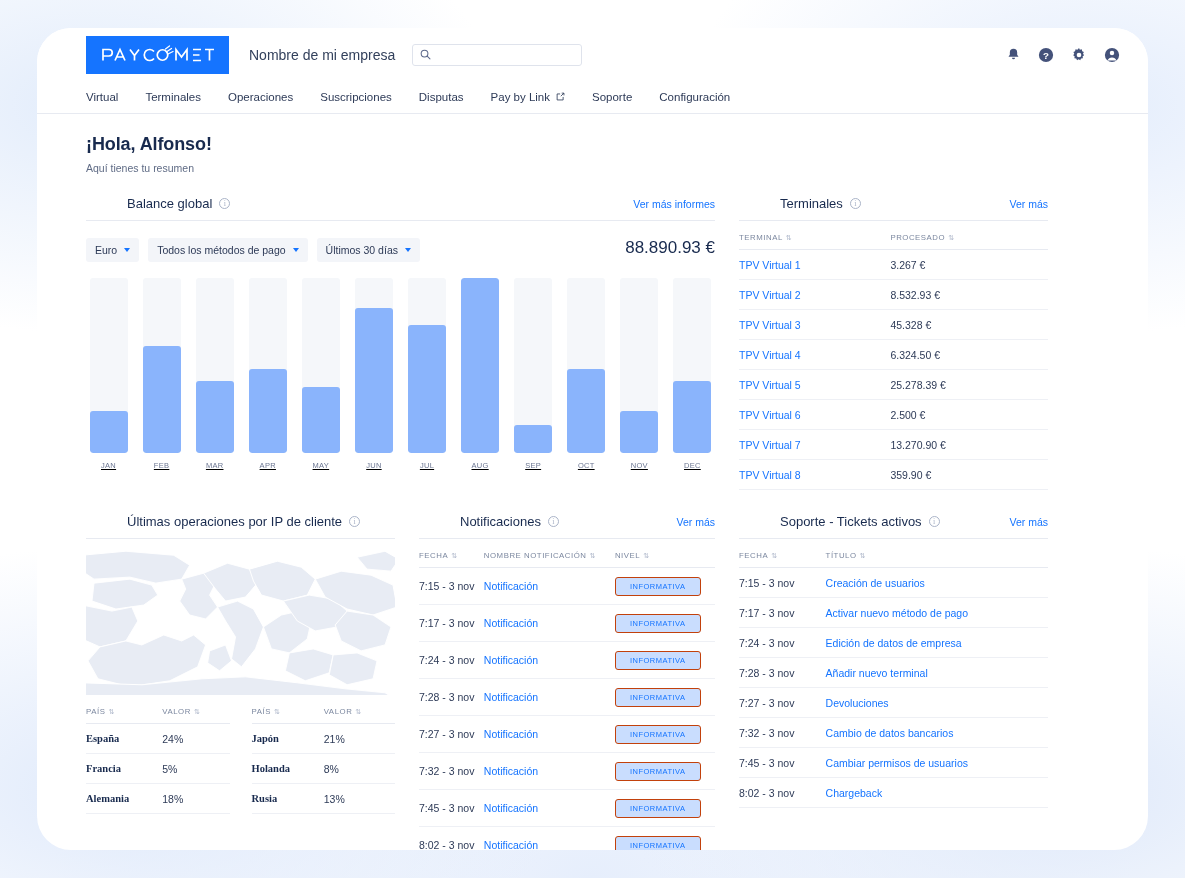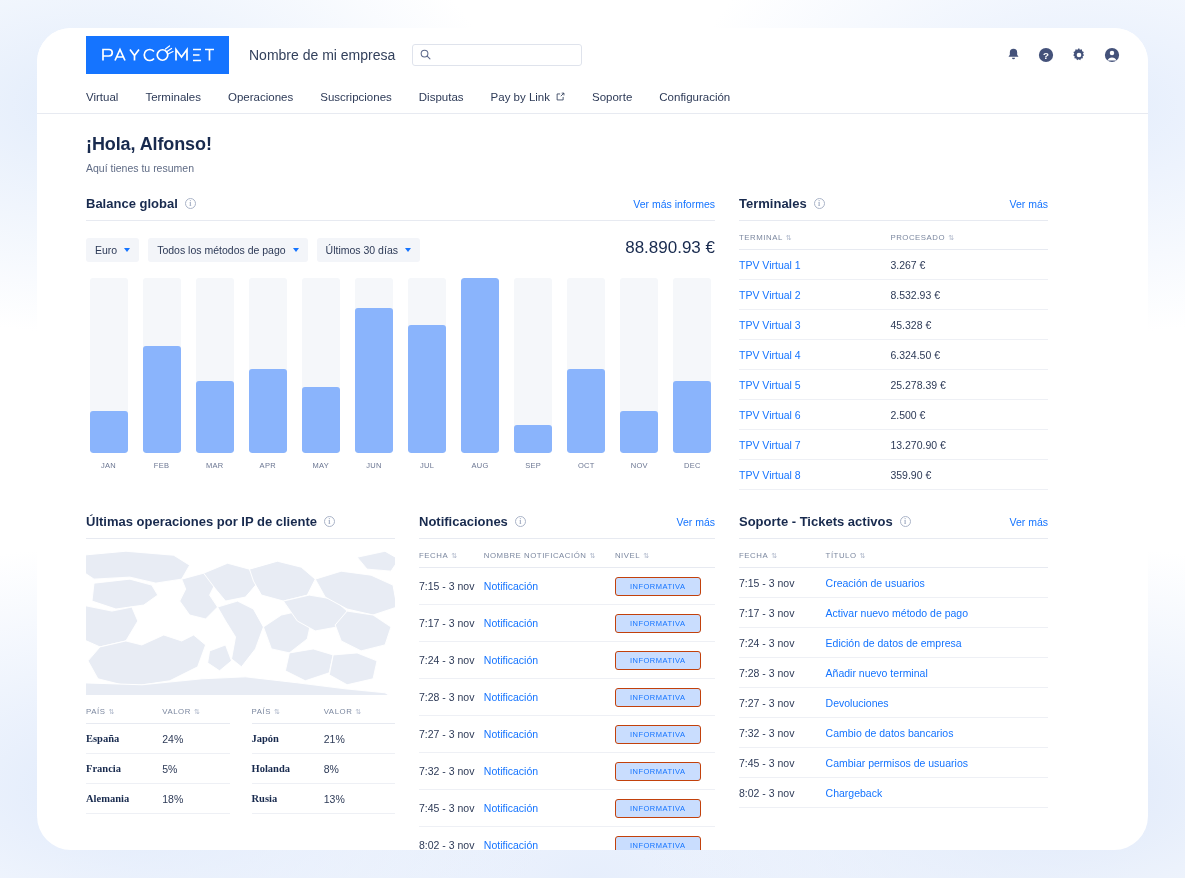--- a/index.html
+++ b/index.html
@@ -102,7 +102,7 @@
     padding-bottom: 9px;
     border-bottom: 1px solid #e7eaf1;
   }
-  .card-title { font-size: 13px; font-weight: bold; color: #182a4e; display: flex; align-items: center; gap: 7px; }
+  .card-title { font-size: 13px; font-weight: normal; color: #182a4e; display: flex; align-items: center; gap: 7px; margin-left: 41px; }
   .info-icon {
     width: 11px; height: 11px; border-radius: 50%;
     border: 1px solid #aab4c8; color: #aab4c8;

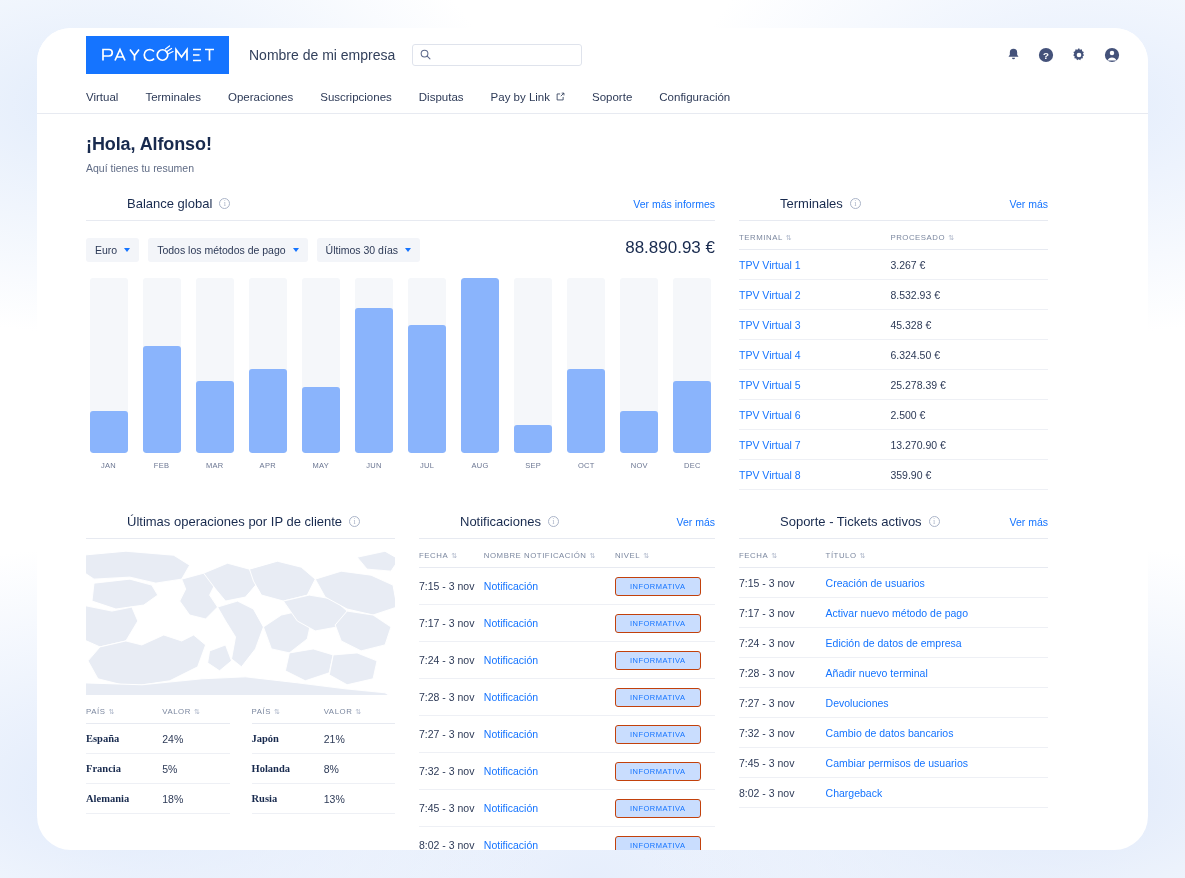--- a/index.html
+++ b/index.html
@@ -134,7 +134,7 @@
   .total-amount { margin-left: auto; font-size: 17px; font-weight: normal; color: #182a4e; }
 
   
-  .chart { margin-top: 16px; height: 192px; display: flex; align-items: flex-end; gap: 8px; }
+  .chart { margin-top: 16px; height: 192px; display: flex; align-items: flex-end; gap: 8px; text-decoration: underline; }
   .bar-col { flex: 1 1 0; display: flex; flex-direction: column; align-items: center; }
   .bar-track {
     width: 38px; height: 175px;

